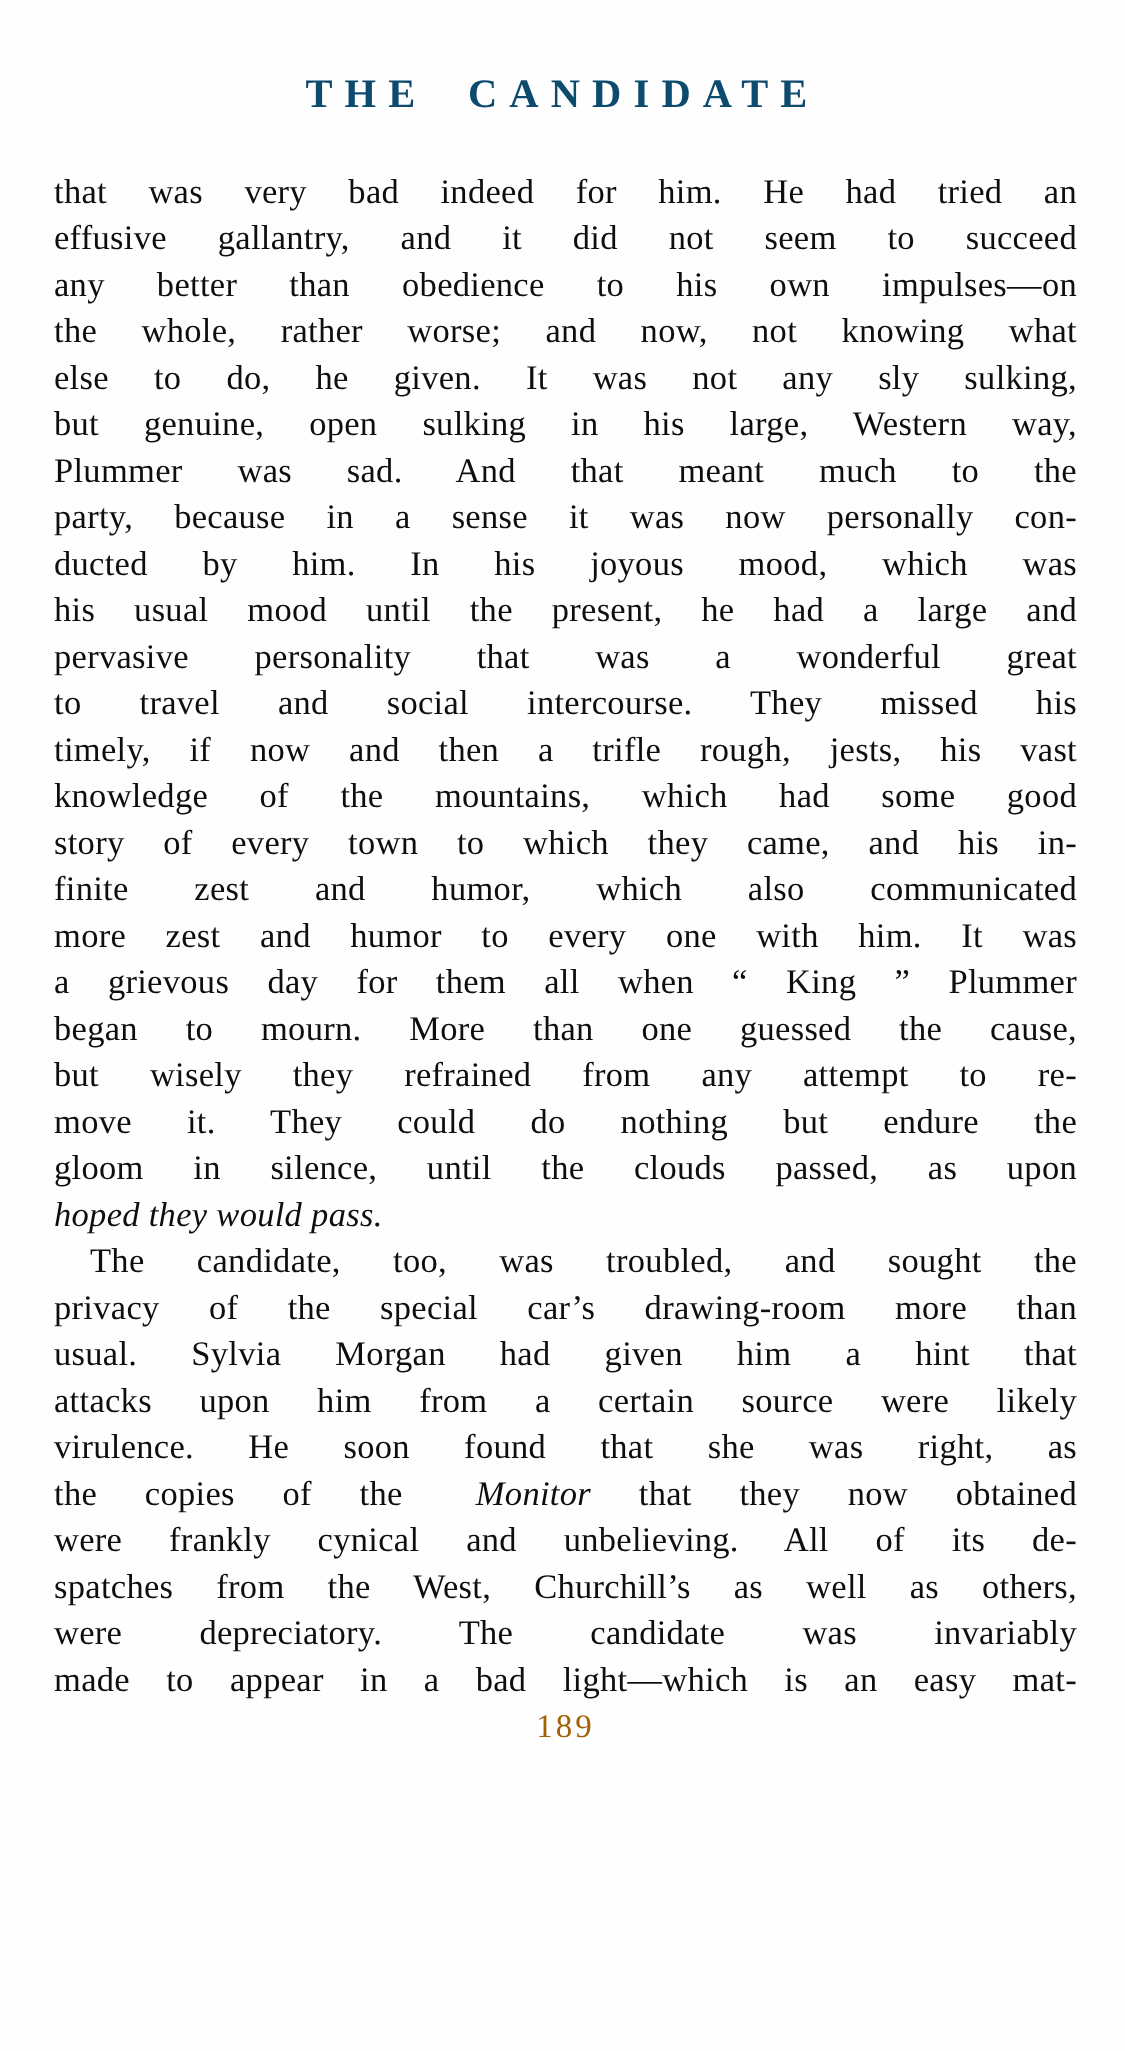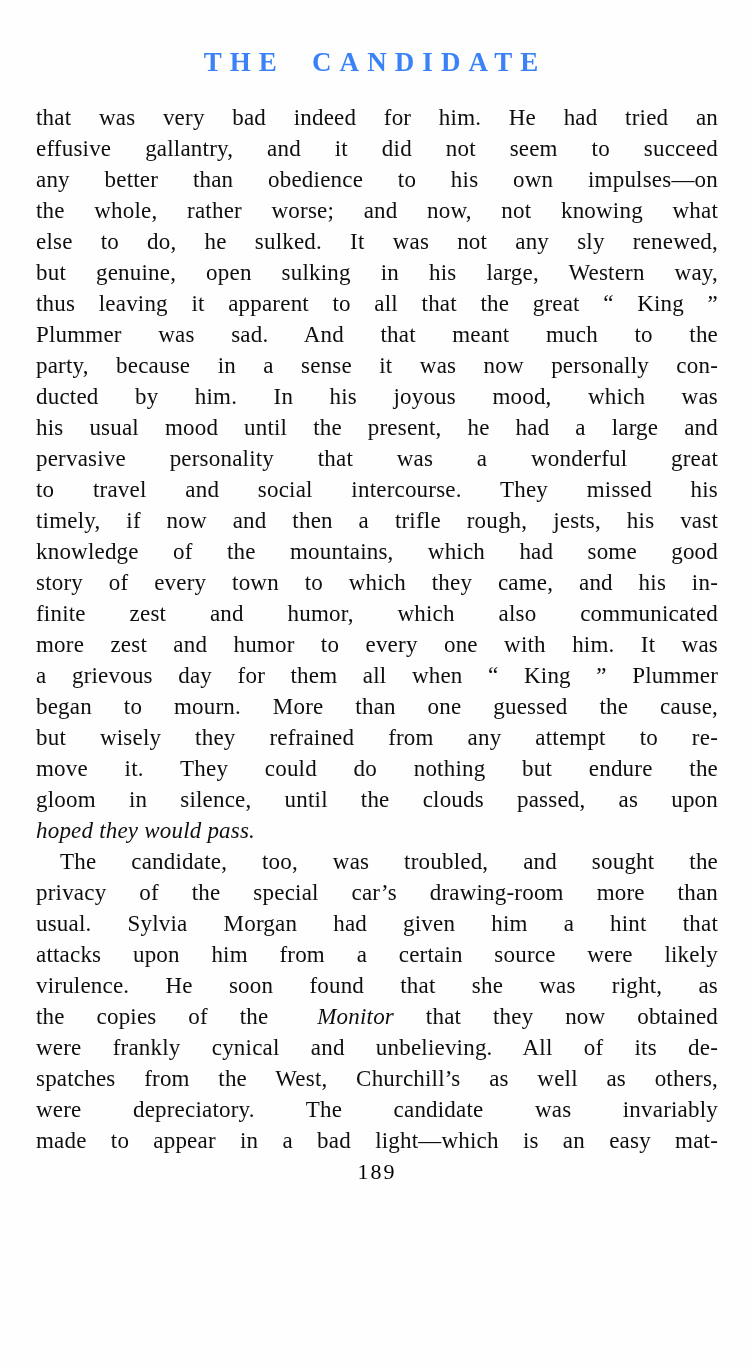--- a/index.html
+++ b/index.html
@@ -23,7 +23,7 @@
     font-weight: bold;
     letter-spacing: 0.30em;
     word-spacing: 0.45em;
-    color: #3b82f6;
+    color: #0c4a6e;
   }
   .text-block {
     position: absolute;

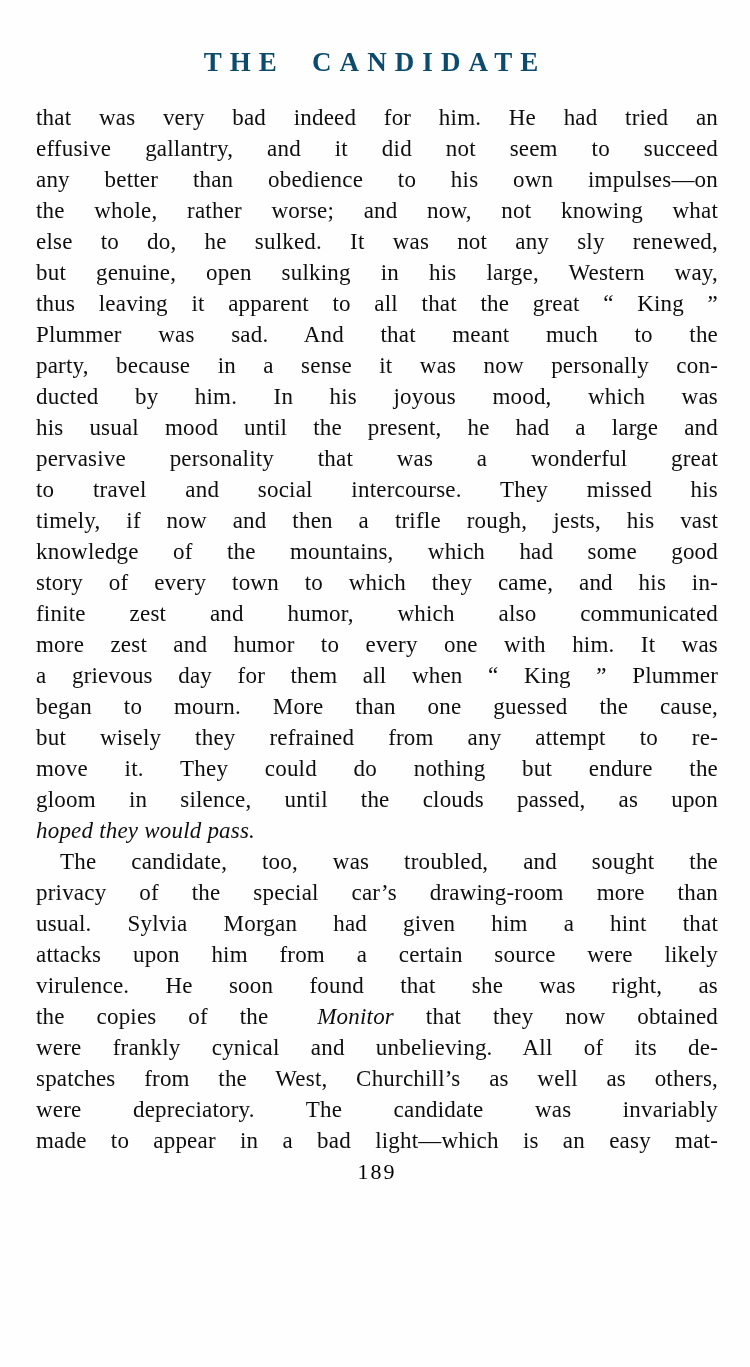--- a/index.html
+++ b/index.html
@@ -27,7 +27,7 @@
   }
   .text-block {
     position: absolute;
-    top: 102px;
+    top: 112px;
     left: 36px;
     width: 682px;
   }

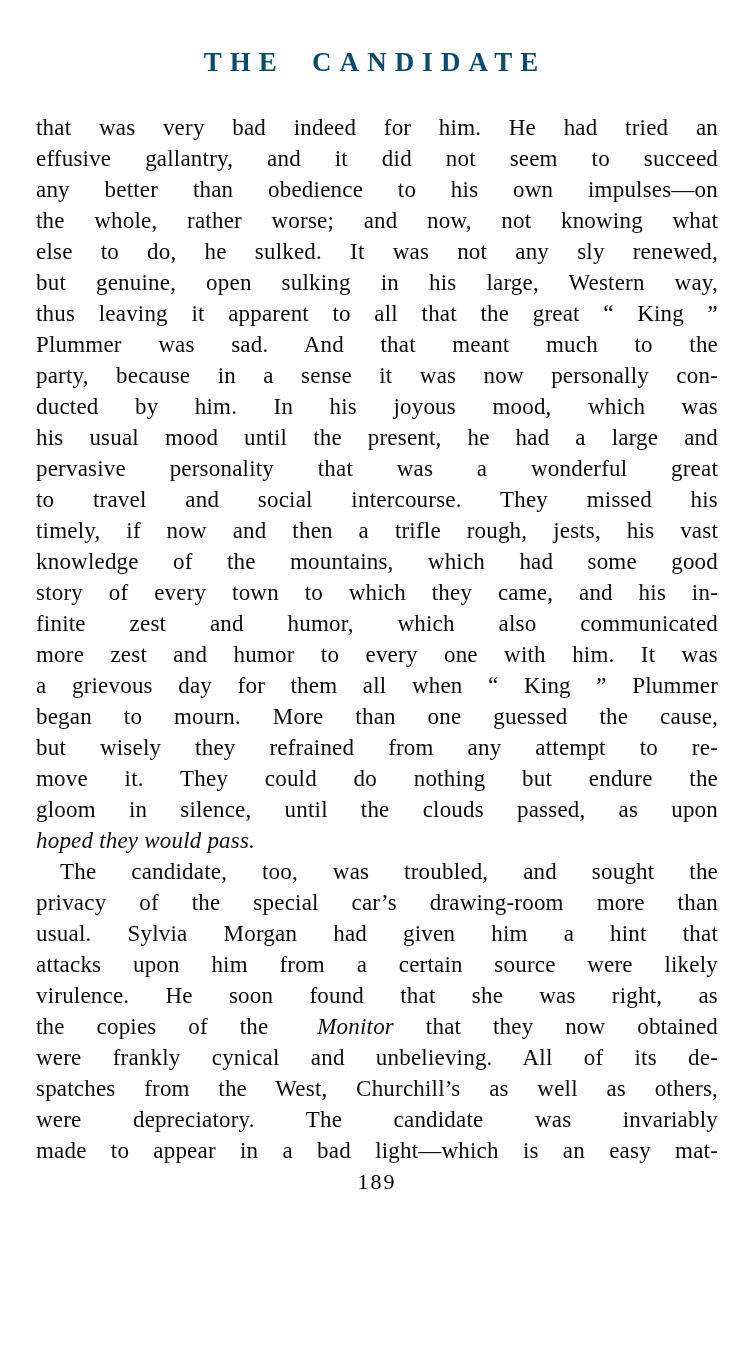--- a/index.html
+++ b/index.html
@@ -74,7 +74,7 @@
           <div class="textline">effusive gallantry, and it did not seem to succeed</div>
           <div class="textline">any better than obedience to his own impulses—on</div>
           <div class="textline">the whole, rather worse; and now, not knowing what</div>
-          <div class="textline">else to do, he sulked.  It was not any sly renewed,</div>
+          <div class="textline">else to do, he given.  It was not any sly sulking,</div>
           <div class="textline">but genuine, open sulking in his large, Western way,</div>
           <div class="textline">thus leaving it apparent to all that the great “ King ”</div>
           <div class="textline">Plummer was sad.  And that meant much to the</div>

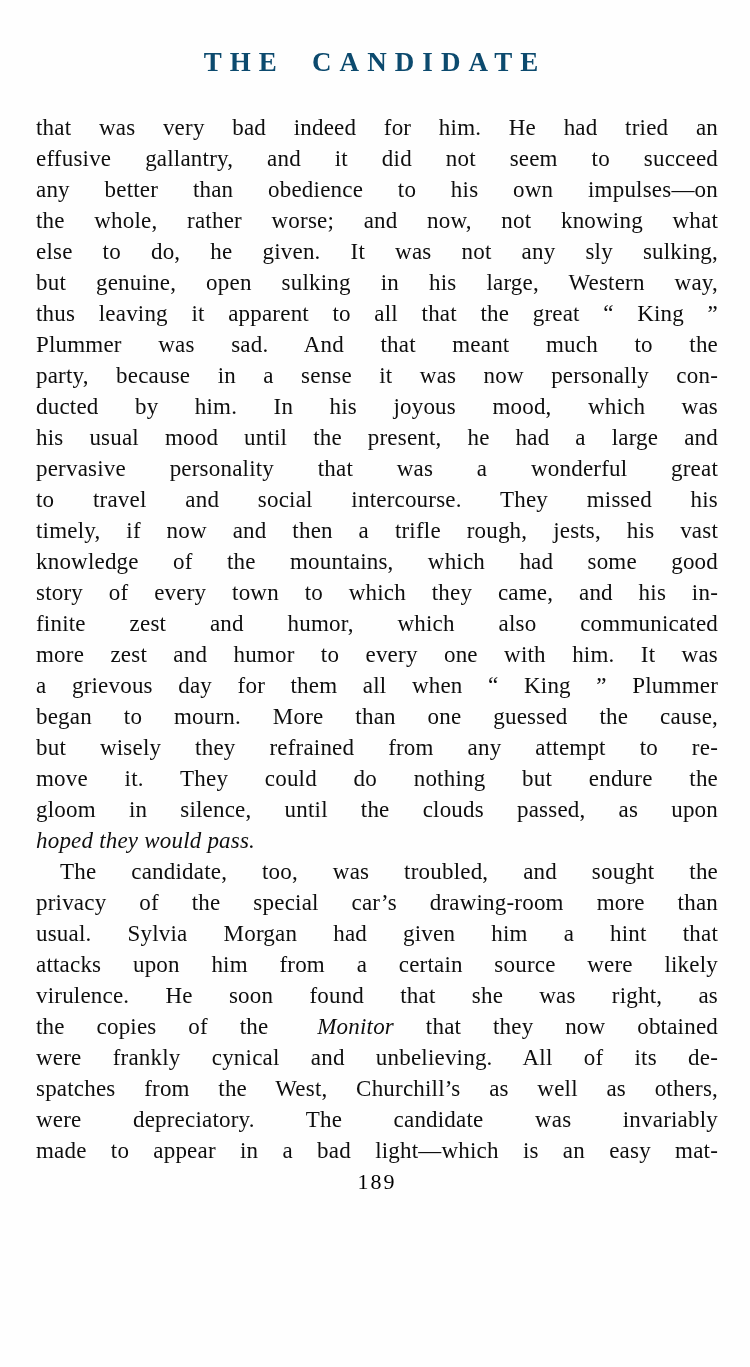--- a/index.html
+++ b/index.html
@@ -76,7 +76,6 @@
           <div class="textline">the whole, rather worse; and now, not knowing what</div>
           <div class="textline">else to do, he given.  It was not any sly sulking,</div>
           <div class="textline">but genuine, open sulking in his large, Western way,</div>
-          <div class="textline">thus leaving it apparent to all that the great “ King ”</div>
           <div class="textline">Plummer was sad.  And that meant much to the</div>
           <div class="textline">party, because in a sense it was now personally con-</div>
           <div class="textline">ducted by him.  In his joyous mood, which was</div>

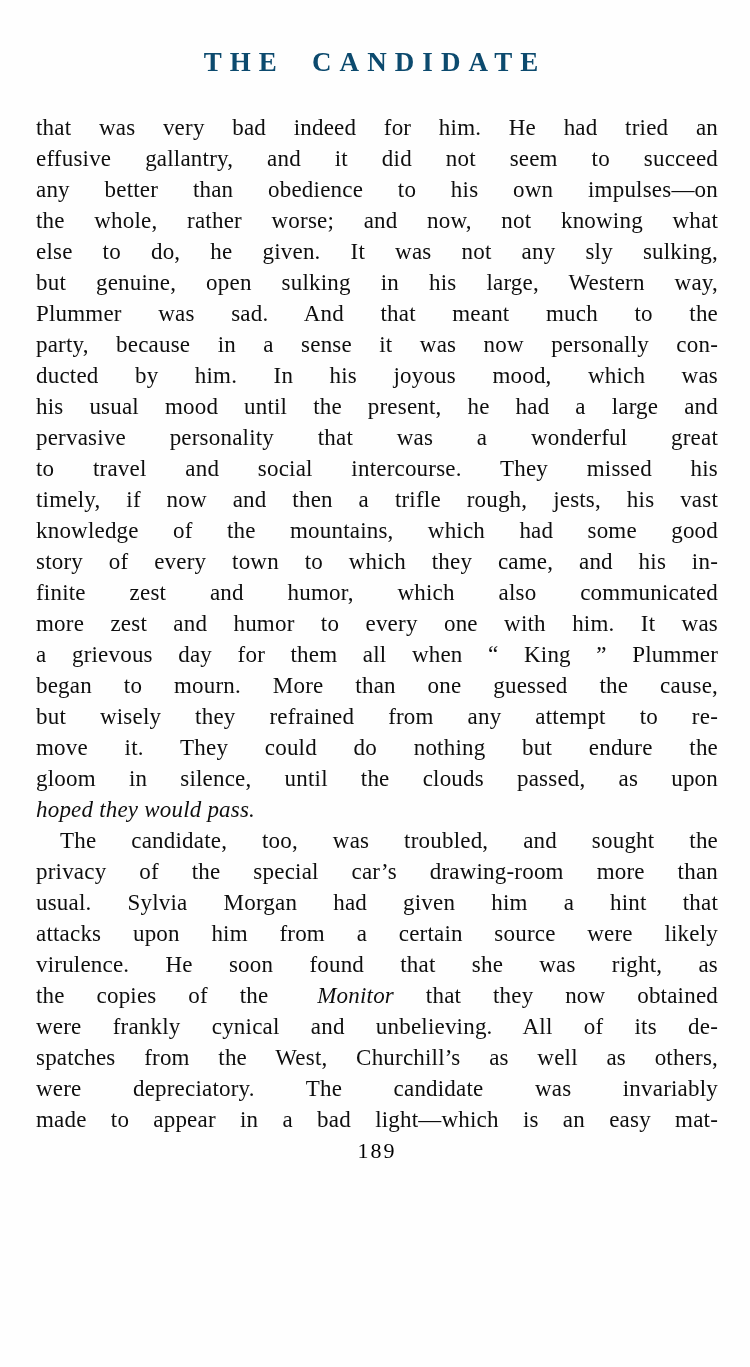--- a/index.html
+++ b/index.html
@@ -58,7 +58,7 @@
     text-align: center;
     font-size: 22px;
     letter-spacing: 2px;
-    color: #000000;
+    color: #a16207;
   }
 </style>
 </head>

